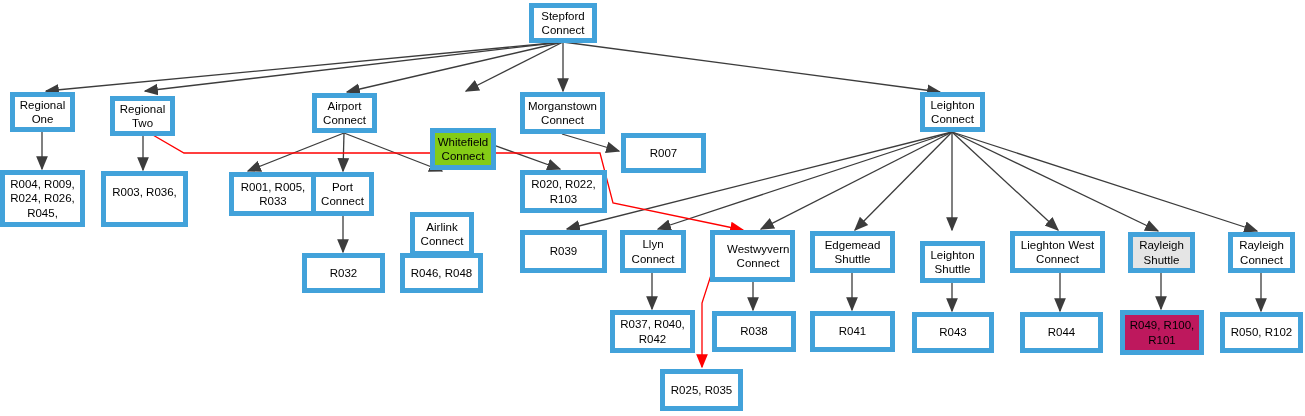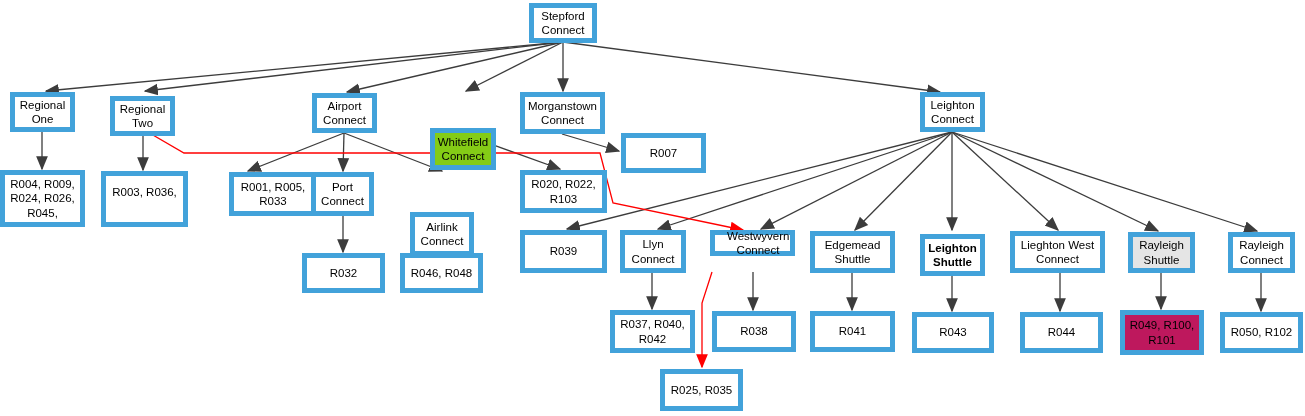--- a/index.html
+++ b/index.html
@@ -140,7 +140,7 @@
     <div class="node" style="left: 620px; top: 230px; width: 66px; height: 43px; border-color: rgb(66, 162, 218); background: rgb(255, 255, 255); color: rgb(0, 0, 0);">
       <span class="node-label">Llyn Connect</span>
     </div>
-    <div class="node" style="left: 710px; top: 230px; width: 85px; height: 26px; border-color: rgb(66, 162, 218); background: rgb(255, 255, 255); color: rgb(0, 0, 0); padding-left: 12px;">
+    <div class="node" style="left: 710px; top: 230px; width: 85px; height: 52px; border-color: rgb(66, 162, 218); background: rgb(255, 255, 255); color: rgb(0, 0, 0); padding-left: 12px;">
       <span class="node-label">Westwyvern Connect</span>
     </div>
     <div class="node" style="left: 810px; top: 231px; width: 85px; height: 42px; border-color: rgb(66, 162, 218); background: rgb(255, 255, 255); color: rgb(0, 0, 0);">

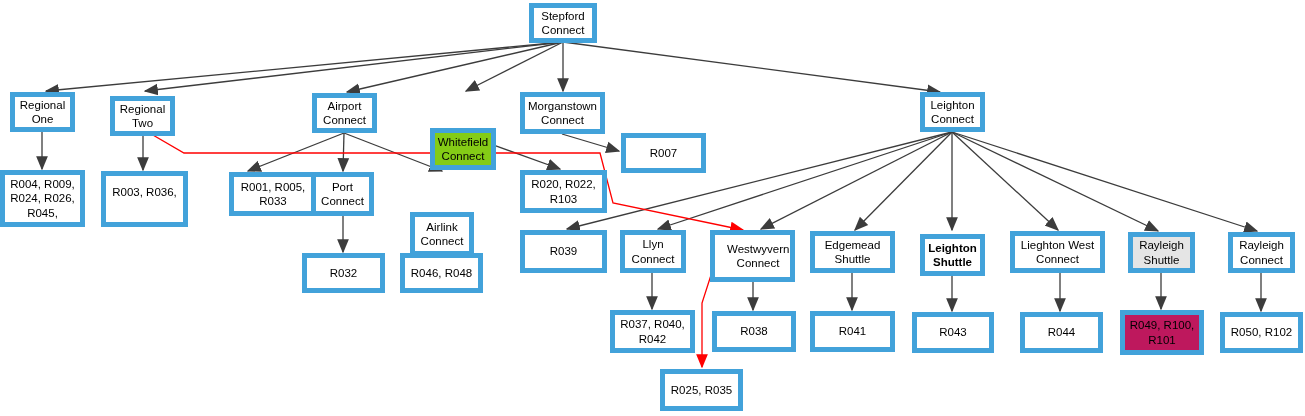--- a/index.html
+++ b/index.html
@@ -146,7 +146,7 @@
     <div class="node" style="left: 810px; top: 231px; width: 85px; height: 42px; border-color: rgb(66, 162, 218); background: rgb(255, 255, 255); color: rgb(0, 0, 0);">
       <span class="node-label">Edgemead Shuttle</span>
     </div>
-    <div class="node" style="left: 920px; top: 234px; width: 65px; height: 42px; border-color: rgb(66, 162, 218); background: rgb(255, 255, 255); color: rgb(0, 0, 0); font-weight: bold;">
+    <div class="node" style="left: 920px; top: 241px; width: 65px; height: 42px; border-color: rgb(66, 162, 218); background: rgb(255, 255, 255); color: rgb(0, 0, 0);">
       <span class="node-label">Leighton Shuttle</span>
     </div>
     <div class="node" style="left: 1010px; top: 231px; width: 95px; height: 42px; border-color: rgb(66, 162, 218); background: rgb(255, 255, 255); color: rgb(0, 0, 0);">

